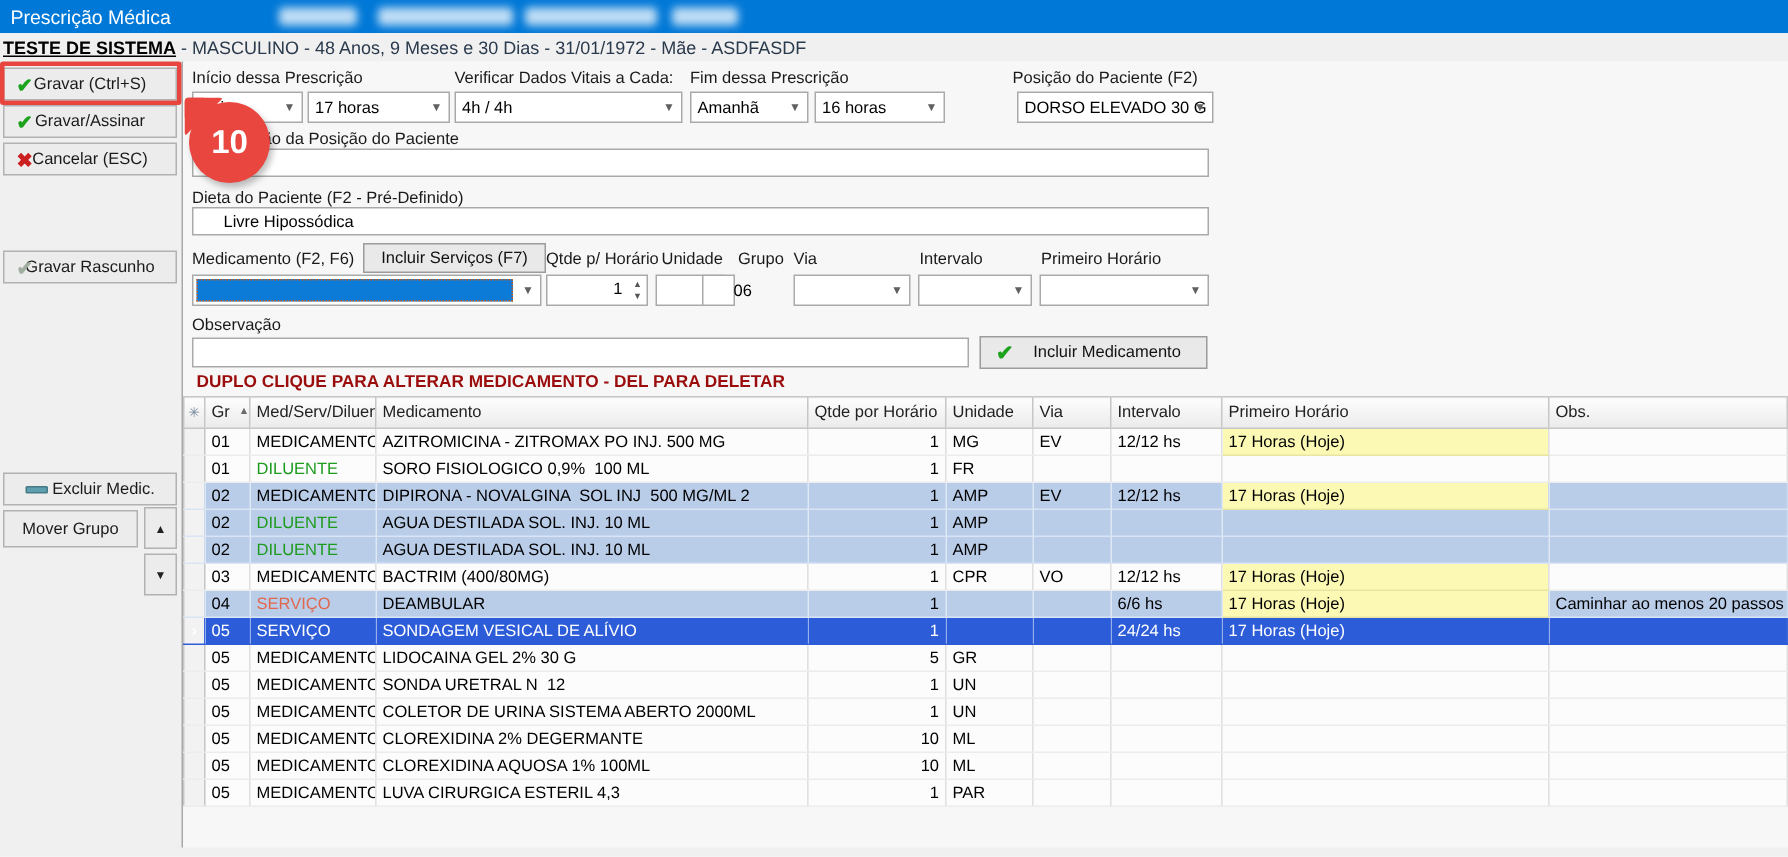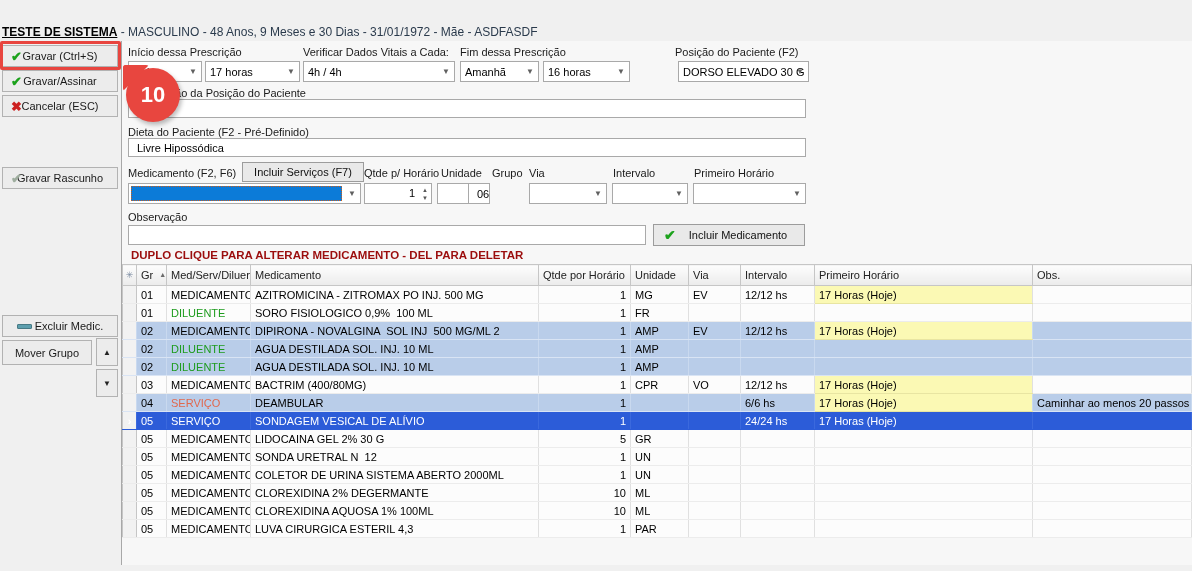--- a/index.html
+++ b/index.html
@@ -68,6 +68,13 @@
 
 <div class="screen">
 
+  <div class="titlebar">
+    <span class="t">Prescrição Médica</span>
+    <span class="blur-chunk" style="left:186px;width:52px"></span>
+    <span class="blur-chunk" style="left:252px;width:90px"></span>
+    <span class="blur-chunk" style="left:350px;width:88px"></span>
+    <span class="blur-chunk" style="left:448px;width:44px"></span>
+  </div>
 
   <div class="patient-bar">
     <span class="sys">TESTE DE SISTEMA</span><span class="det"> - MASCULINO - 48 Anos, 9 Meses e 30 Dias - 31/01/1972 - Mãe - ASDFASDF</span>

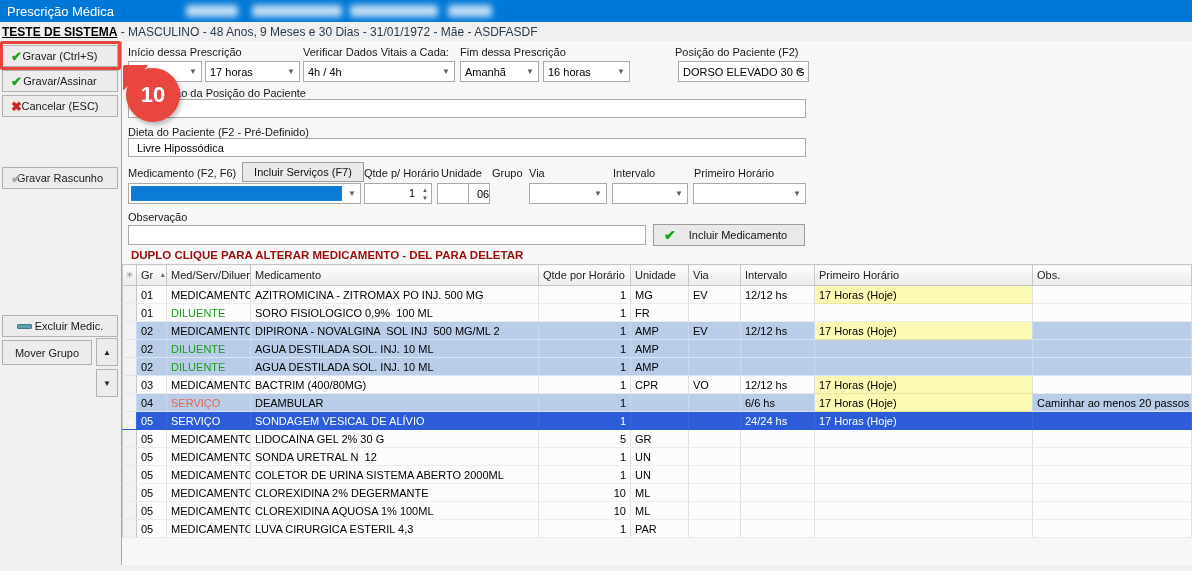--- a/index.html
+++ b/index.html
@@ -32,7 +32,7 @@
 
   
   .lbl { position:absolute; font-size:11px; color:#1a1a1a; white-space:nowrap; }
-  .field { position:absolute; background:#fff; border:1px solid #a9a9a9; font-size:11px; color:#000; display:flex; align-items:center; padding-left:8px; }
+  .field { position:absolute; background:#fff; border:1px solid #a9a9a9; font-size:11px; color:#000; display:flex; align-items:center; padding-left:20px; }
   .combo { position:absolute; background:#fff; border:1px solid #a9a9a9; font-size:11px; color:#000; display:flex; align-items:center; padding-left:4px; }
   .combo .arrow { position:absolute; right:4px; font-size:8px; color:#606060; }
   .combo.focused .val { position:absolute; left:2px; top:2px; right:18px; bottom:2px; background:#0c7bd8; border:1px dotted #c85f1e; }

